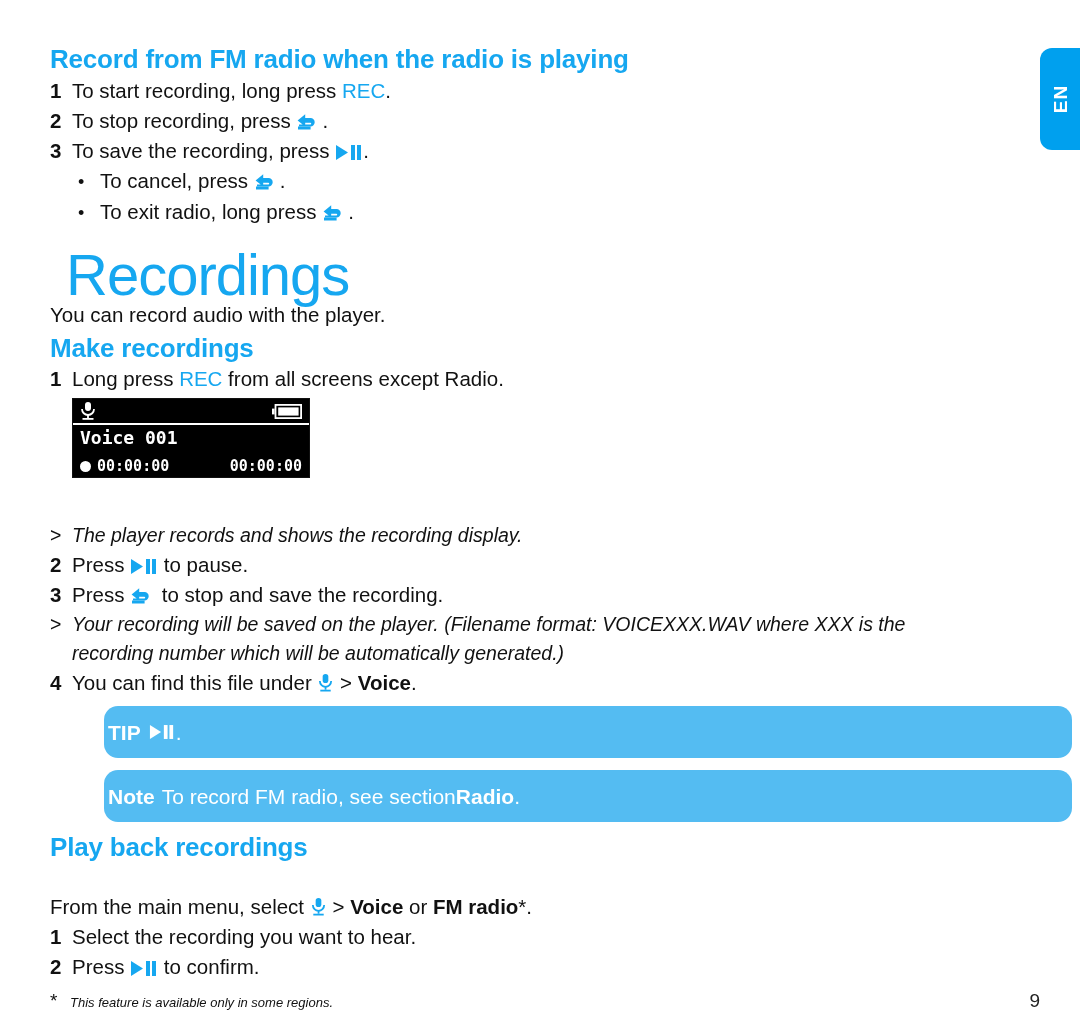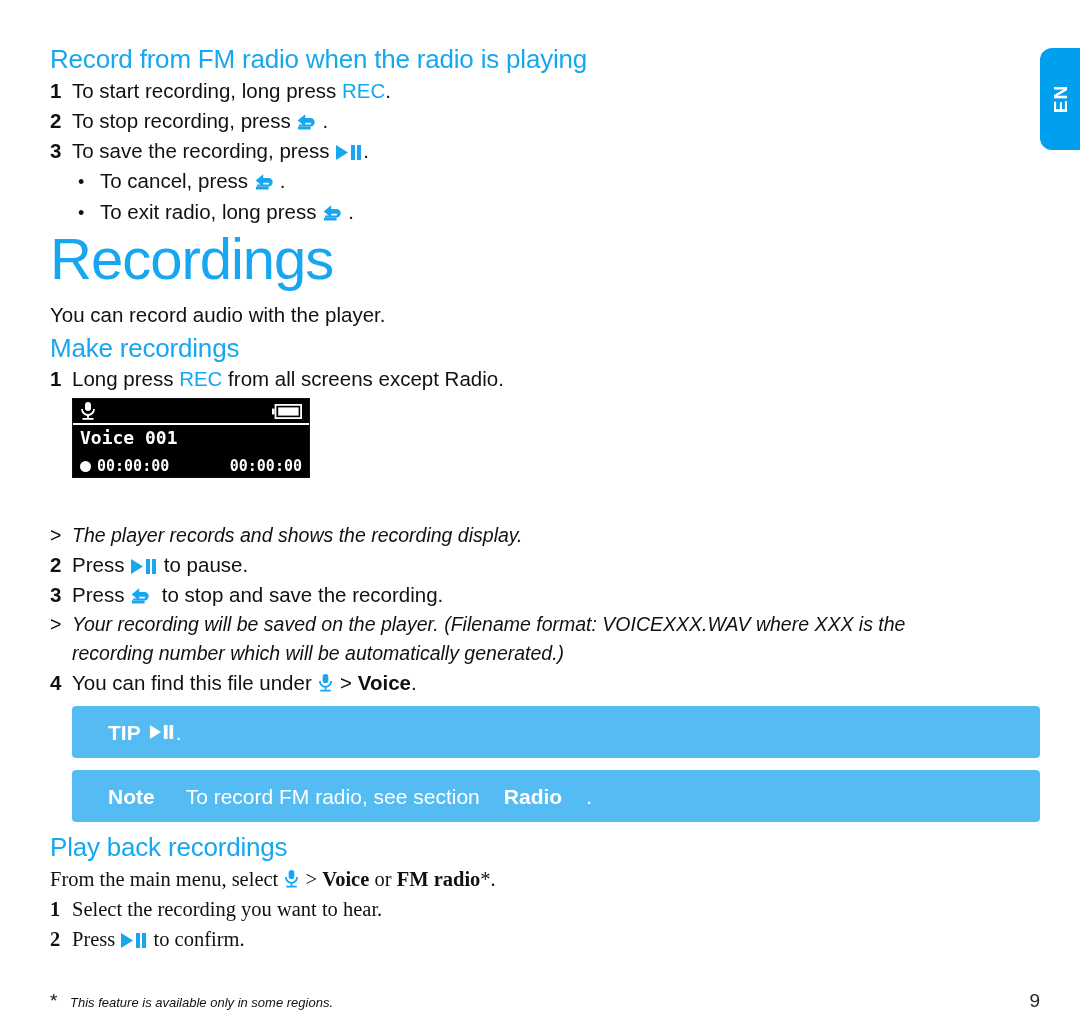--- a/index.html
+++ b/index.html
@@ -49,7 +49,7 @@
 
   .h2 {
     color: #16A7F0;
-    font-weight: normal;
+    font-weight: bold;
     font-size: 26px;
     letter-spacing: -0.2px;
     margin: 0;

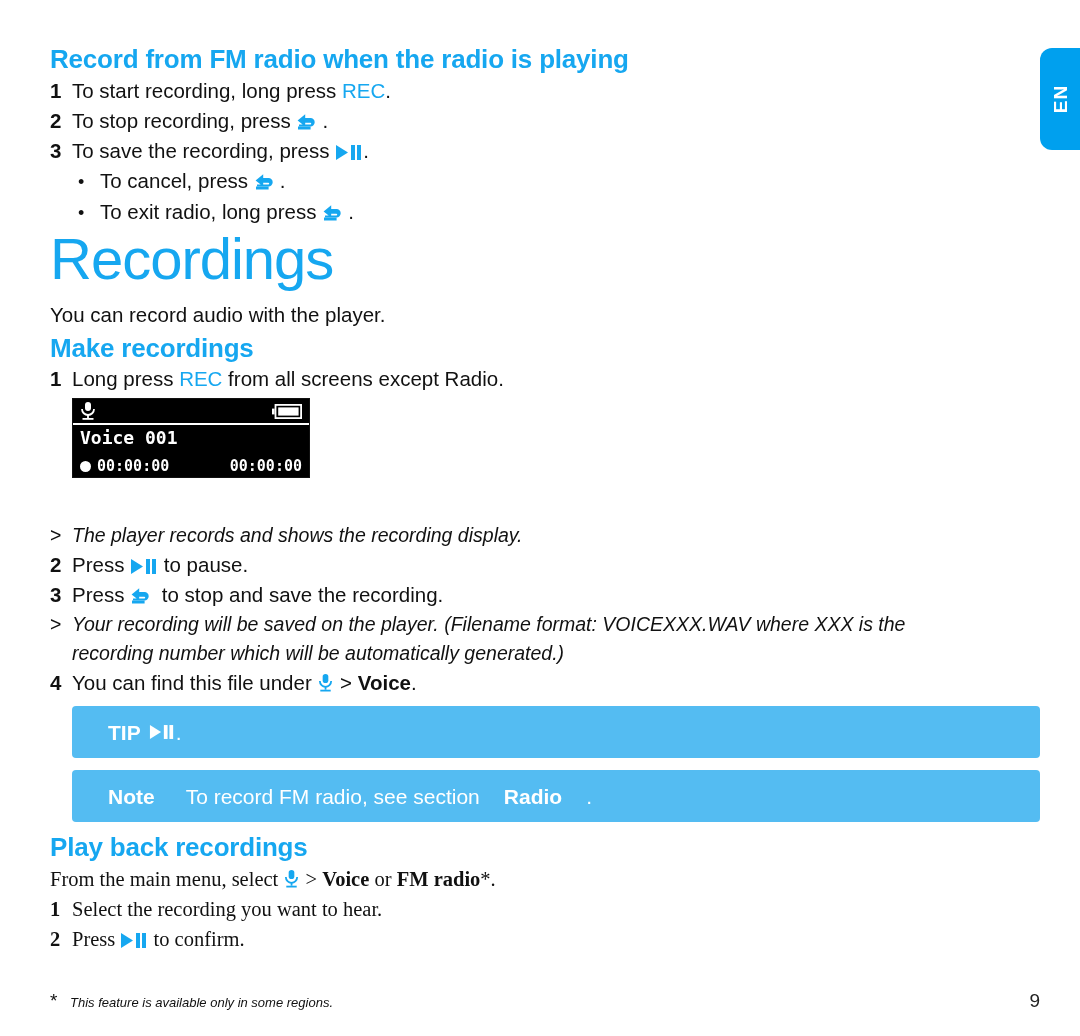--- a/index.html
+++ b/index.html
@@ -61,7 +61,7 @@
     font-size: 58px;
     line-height: 1;
     letter-spacing: -1px;
-    margin: 0;
+    margin: 16px;
     padding: 0;
   }
   .body-text {

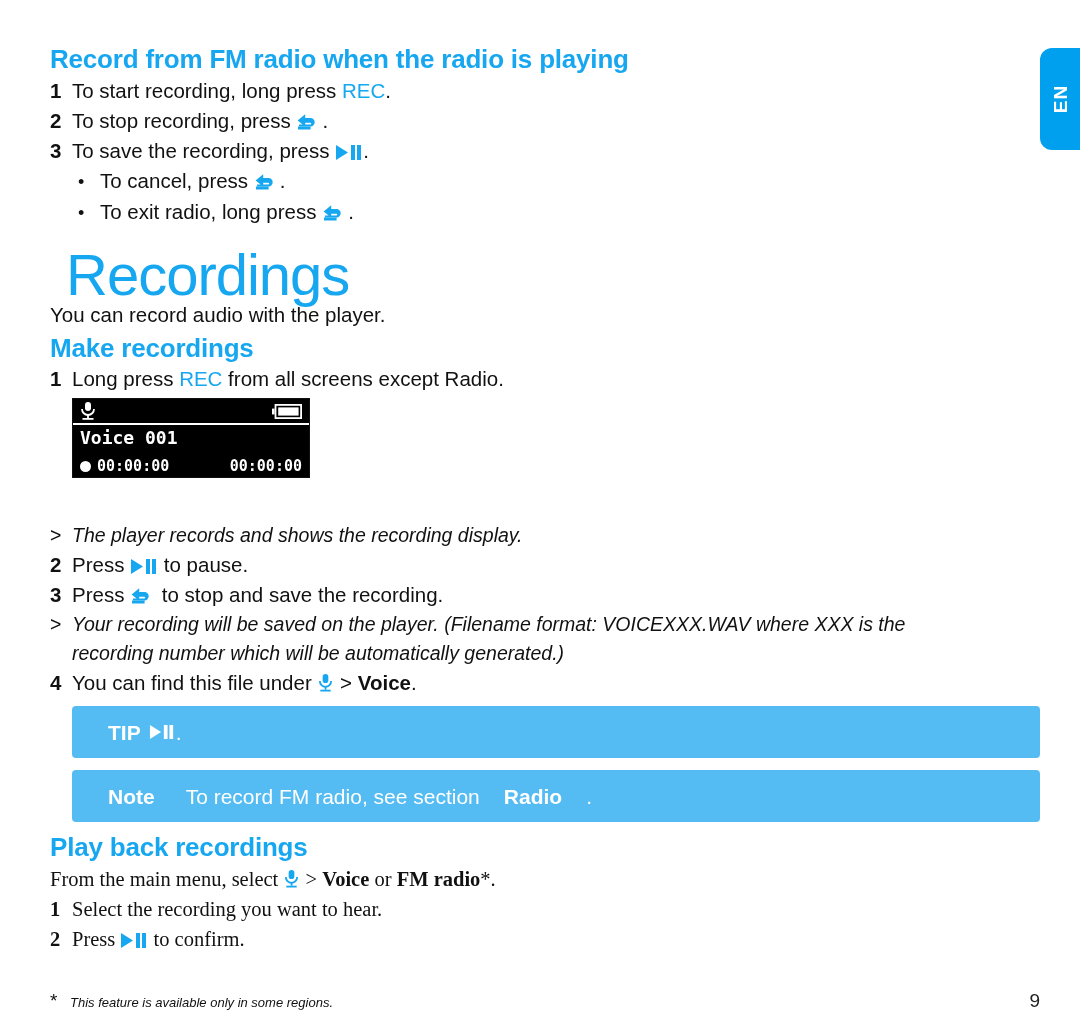--- a/index.html
+++ b/index.html
@@ -198,14 +198,15 @@
   
   .callout {
     background: #54BCF2;
-    border-radius: 4px;
+    border-radius: 14px;
     color: #ffffff;
     font-size: 21px;
     line-height: 1;
     display: flex;
     align-items: center;
-    padding: 0 36px;
+    padding: 0 4px;
     box-sizing: border-box;
+    margin-left: 32px;
   }
   .callout .kw {
     font-weight: bold;

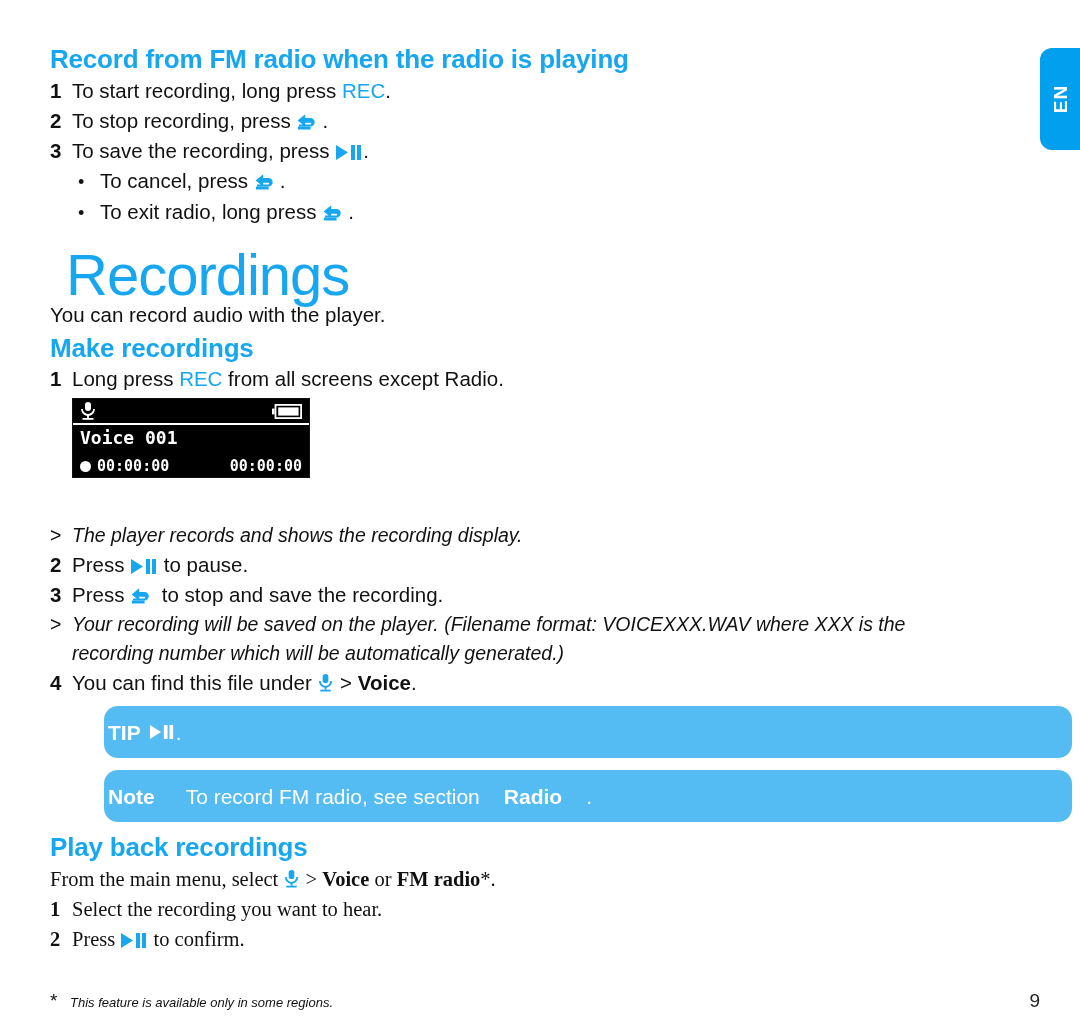--- a/index.html
+++ b/index.html
@@ -406,7 +406,7 @@
     <span>.</span>
   </div>
 
-  <div class="callout" style="position:absolute; left:22px; top:770px; width:968px; height:52px;gap:24px;">
+  <div class="callout" style="position:absolute; left:22px; top:770px; width:968px; height:52px;">
     <span class="kw">Note</span>
     <span> To record FM radio, see section </span>
     <span class="bold">Radio</span>

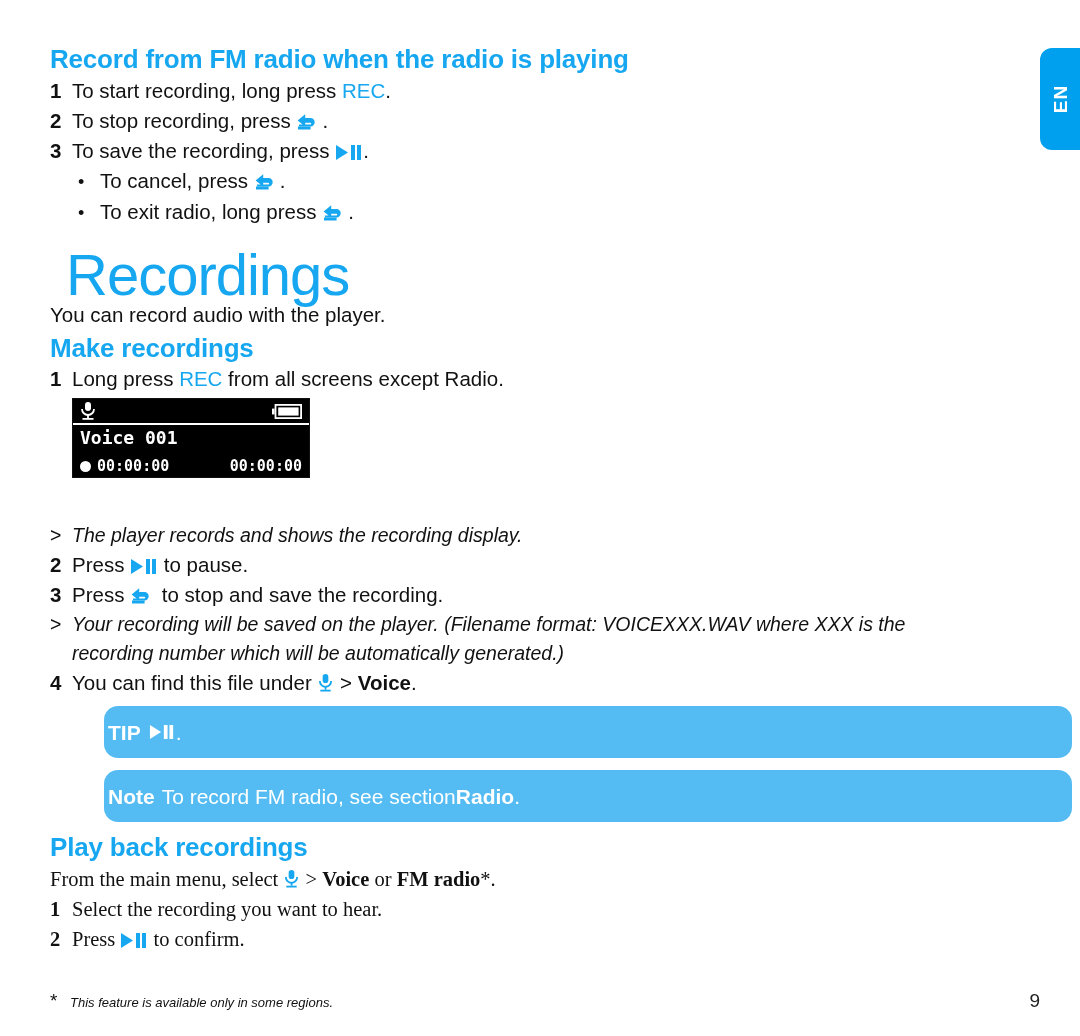--- a/index.html
+++ b/index.html
@@ -417,7 +417,7 @@
     <div class="h2">Play back recordings</div>
   </div>
 
-  <div style="position:absolute; left:0; top:864px; width:900px;font-family:Liberation Serif, serif;">
+  <div style="position:absolute; left:0; top:892px; width:900px;">
 
     <div class="body-text"><span>From the main menu, select </span><span class="ic"><svg width="17" height="20" viewBox="0 0 18 21">
             <rect x="6" y="1" width="6" height="9.5" rx="3" fill="#16A7F0"></rect>

